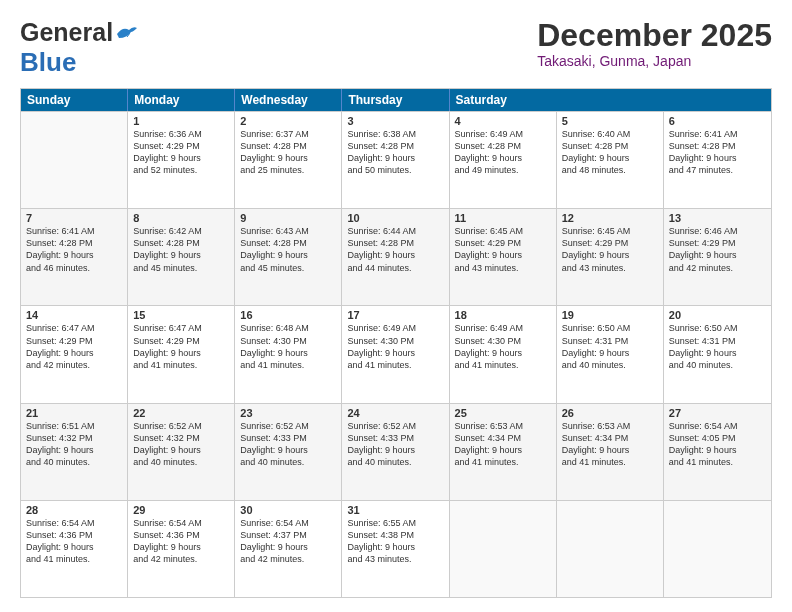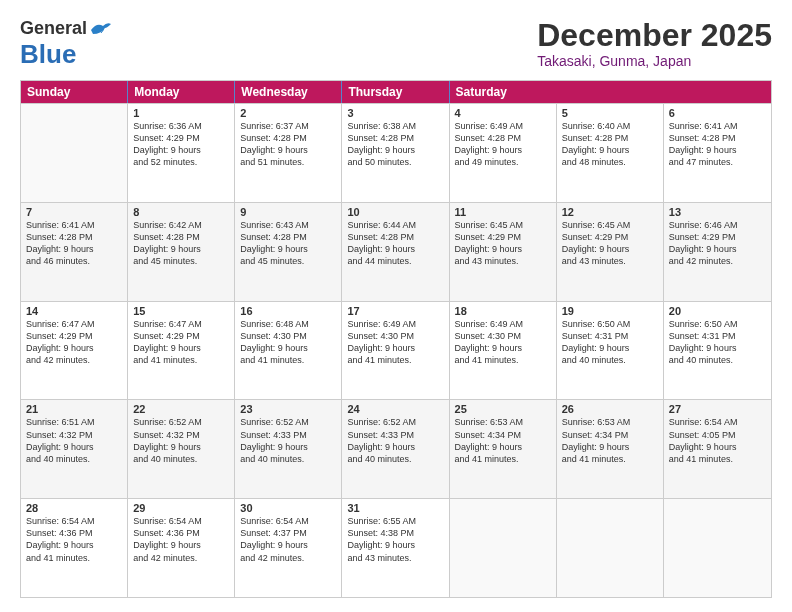--- a/index.html
+++ b/index.html
@@ -115,7 +115,7 @@
   <div class="header">
     <div class="logo">
       <div style="display:flex;align-items:center;gap:2px;">
-        <span style="font-size:18px;font-weight:bold;color:#333;">General</span>
+        <span style="font-size:25px;font-weight:bold;color:#333;">General</span>
         <svg width="22" height="18" viewBox="0 0 22 18">
           <path d="M2 10 Q8 2 14 6 Q18 2 22 4 Q18 8 16 8 Q12 14 4 14Z" fill="#2a80c8"></path>
           <path d="M14 6 Q16 10 12 13" fill="none" stroke="#2a80c8" stroke-width="1"></path>

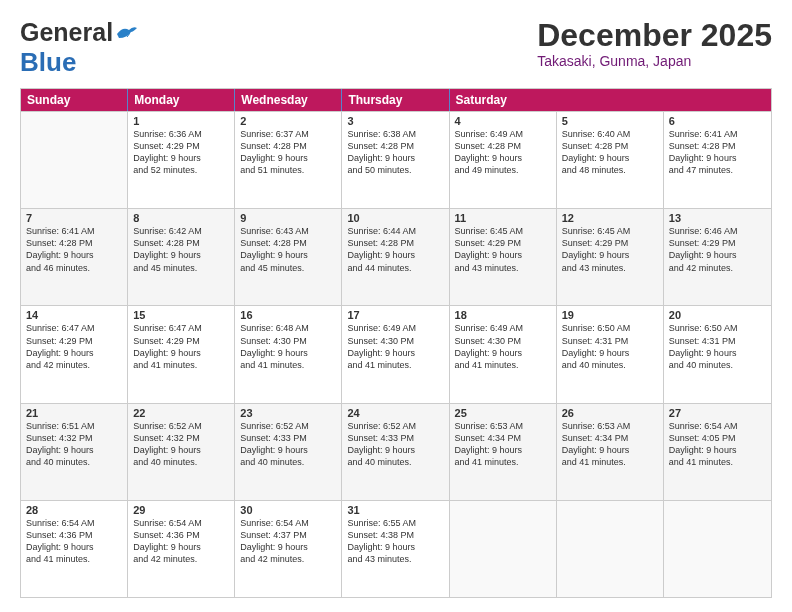--- a/index.html
+++ b/index.html
@@ -49,7 +49,7 @@
     .cal-header {
       display: grid;
       grid-template-columns: repeat(7, 1fr);
-      background: #be185d;
+      background: #0369a1;
     }
     .cal-header-cell {
       color: #fff;

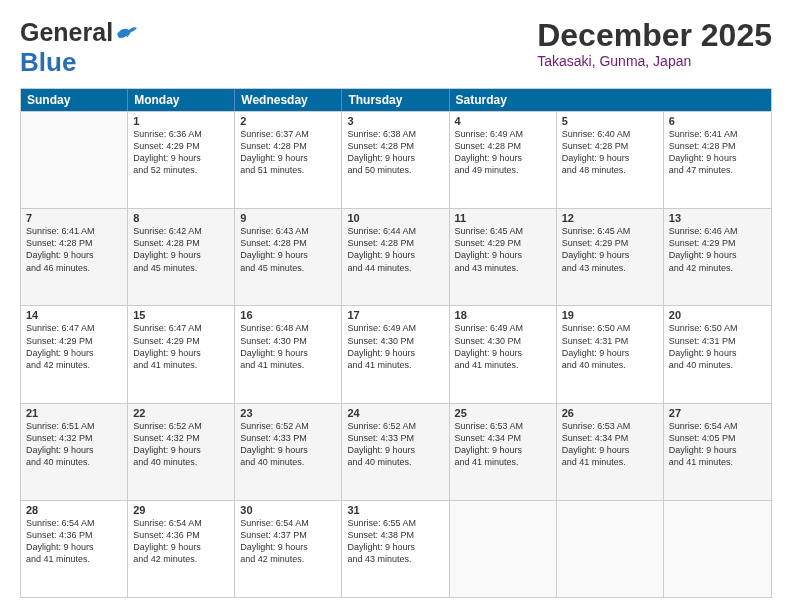--- a/index.html
+++ b/index.html
@@ -154,7 +154,7 @@
             <span class="cell-line">Sunrise: 6:37 AM</span>
             <span class="cell-line">Sunset: 4:28 PM</span>
             <span class="cell-line">Daylight: 9 hours</span>
-            <span class="cell-line">and 51 minutes.</span>
+            <span class="cell-line">and 25 minutes.</span>
           </div>
           <div class="cal-cell">
             <span class="day-num">3</span>

